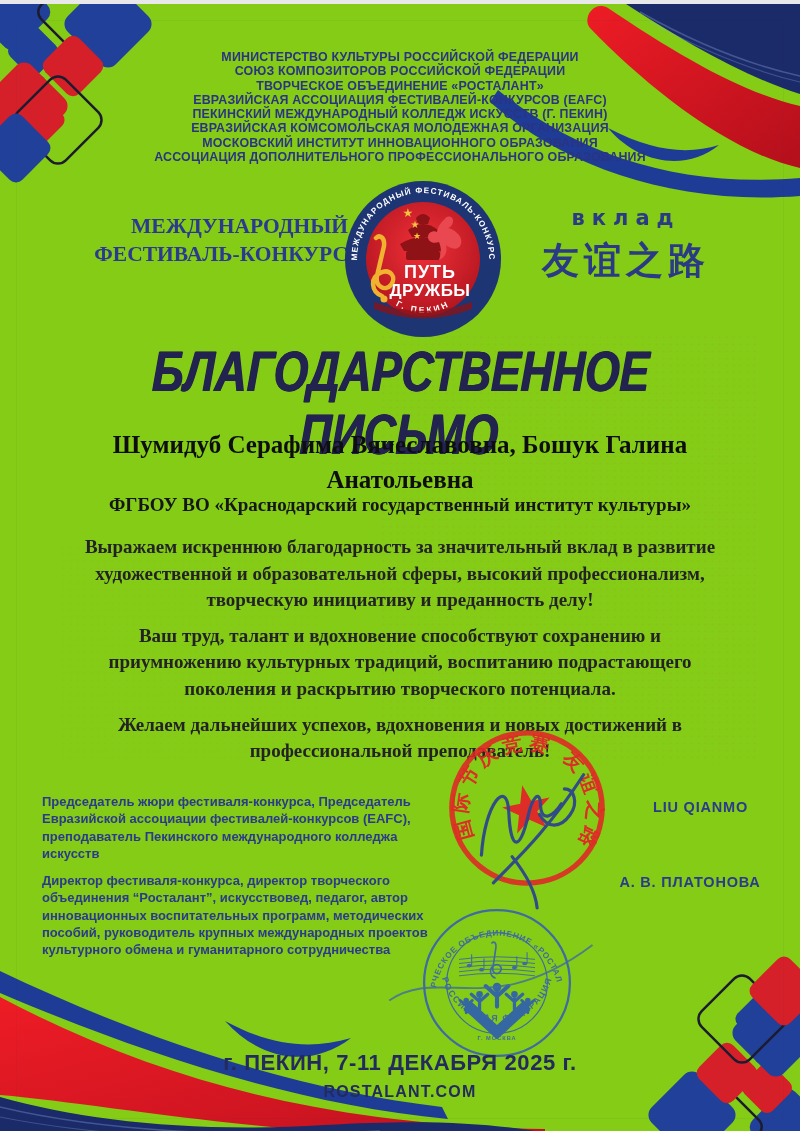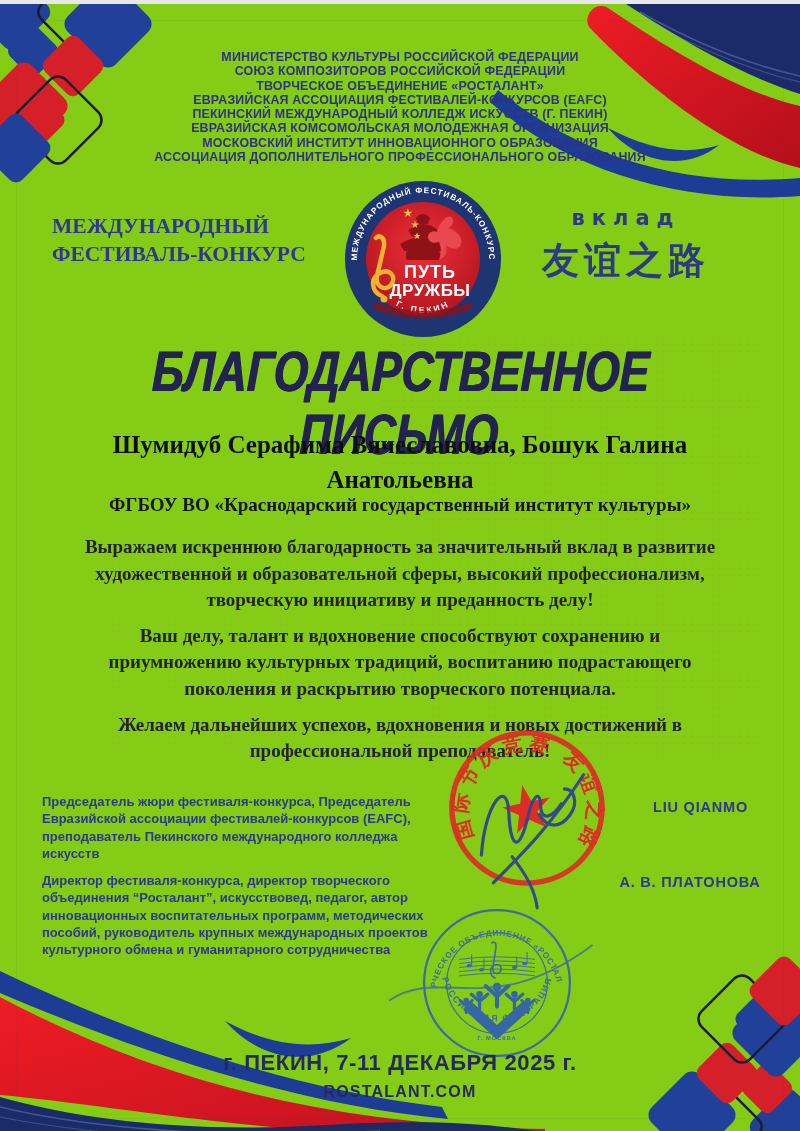--- a/index.html
+++ b/index.html
@@ -19,7 +19,7 @@
   .org-list div{white-space:nowrap;}
 
   .festival-row{position:absolute;top:176px;left:0;width:800px;height:160px;}
-  .festival-title{position:absolute;left:52px;top:32px;width:296px;text-align:left;
+  .festival-title{position:absolute;left:52px;top:32px;width:296px;text-align:right;
     font-family:"Liberation Serif",serif;font-weight:bold;color:#2b3990;
     font-size:21.5px;line-height:1.32;}
   .chinese{position:absolute;left:506px;top:26px;width:240px;text-align:center;color:#2b3a85;

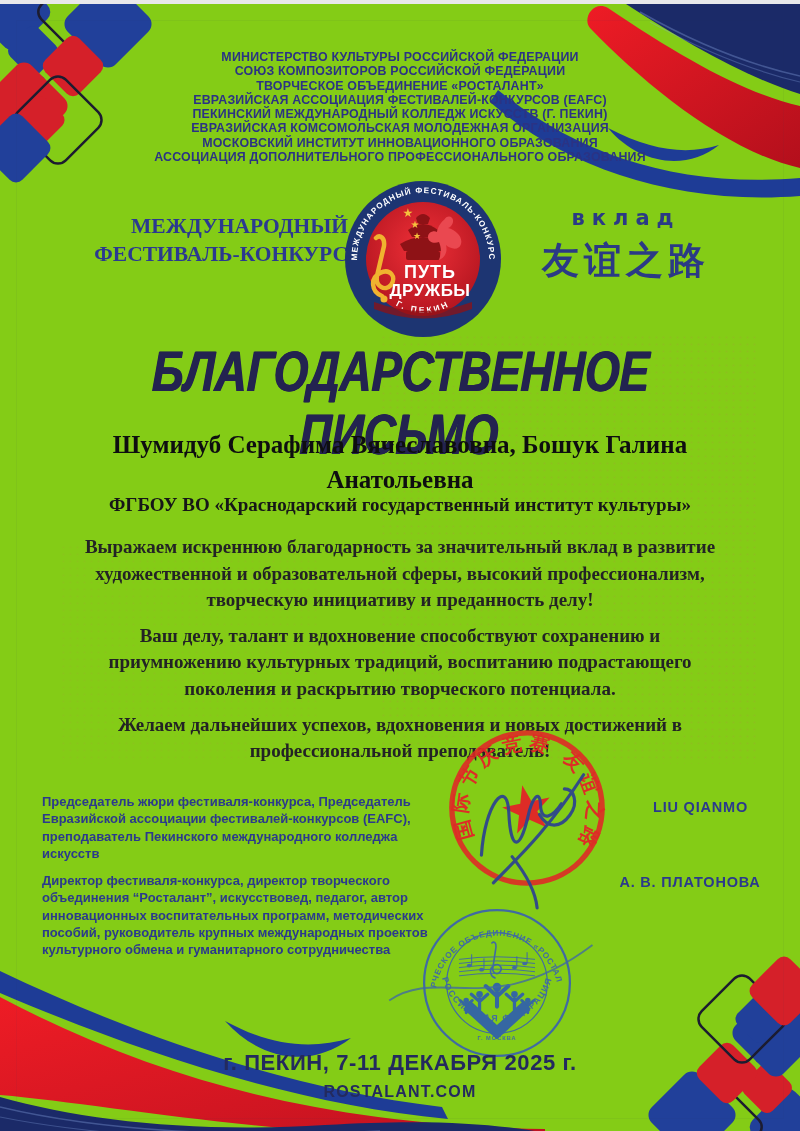--- a/index.html
+++ b/index.html
@@ -209,7 +209,7 @@
 
   <div class="body-text">
     <p>Выражаем искреннюю благодарность за значительный вклад в развитие художественной и образовательной сферы, высокий профессионализм, творческую инициативу и преданность делу!</p>
-    <p>Ваш делу, талант и вдохновение способствуют сохранению и приумножению культурных традиций, воспитанию подрастающего поколения и раскрытию творческого потенциала.</p>
+    <p>Ваш труд, талант и вдохновение способствуют сохранению и приумножению культурных традиций, воспитанию подрастающего поколения и раскрытию творческого потенциала.</p>
     <p>Желаем дальнейших успехов, вдохновения и новых достижений в профессиональной преподаватель!</p>
   </div>
 

